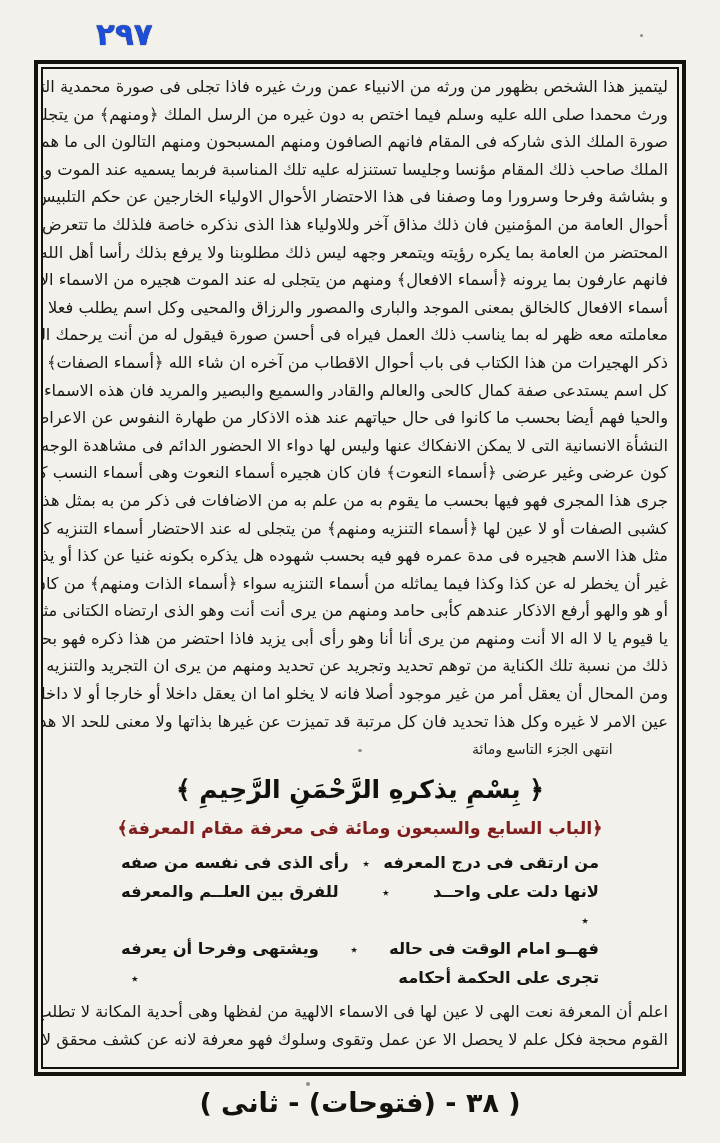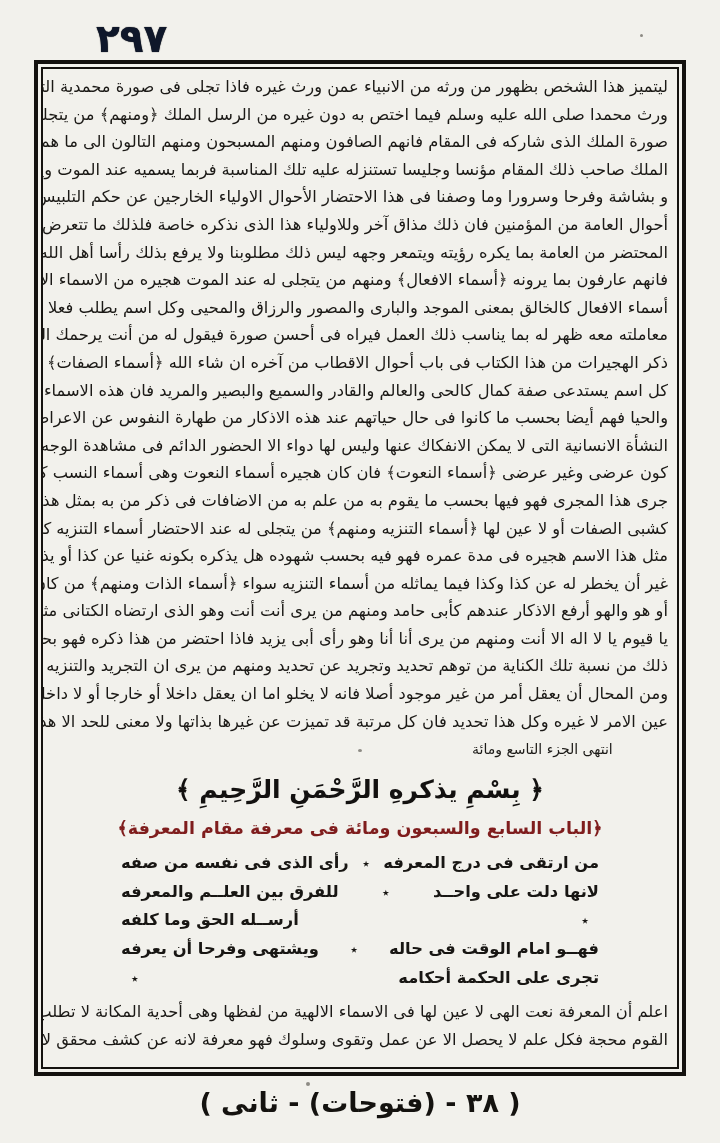--- a/index.html
+++ b/index.html
@@ -12,7 +12,7 @@
   }
   .page-number{
     position:absolute;top:16px;left:96px;
-    font-size:39px;font-weight:bold;color:#0f172a;
+    font-size:31px;font-weight:bold;color:#1d4ed8;
     letter-spacing:1px;
     text-shadow:0 0 1px #0e0d0c;
   }

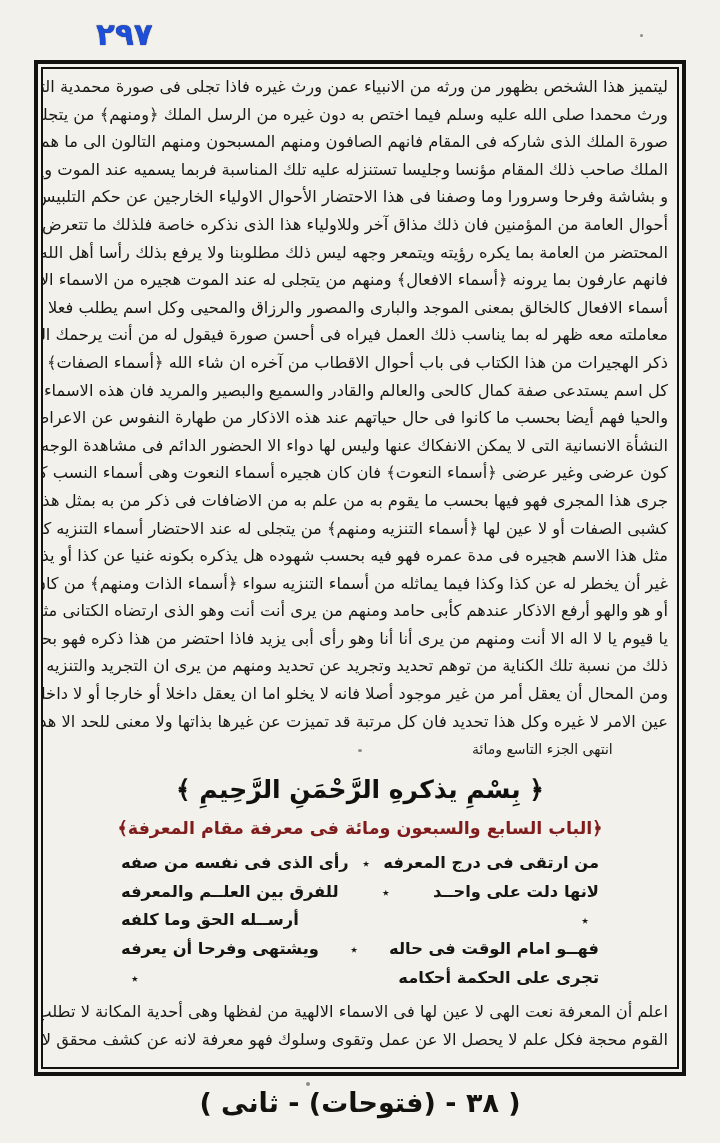--- a/index.html
+++ b/index.html
@@ -131,7 +131,6 @@
       </div>
       <div class="verse">
         <span class="verse-sep">٭</span>
-        <span class="hemistich-l">أرســله الحق وما كلفه</span>
       </div>
       <div class="verse">
         <span class="hemistich-r">فهــو امام الوقت فى حاله</span>

